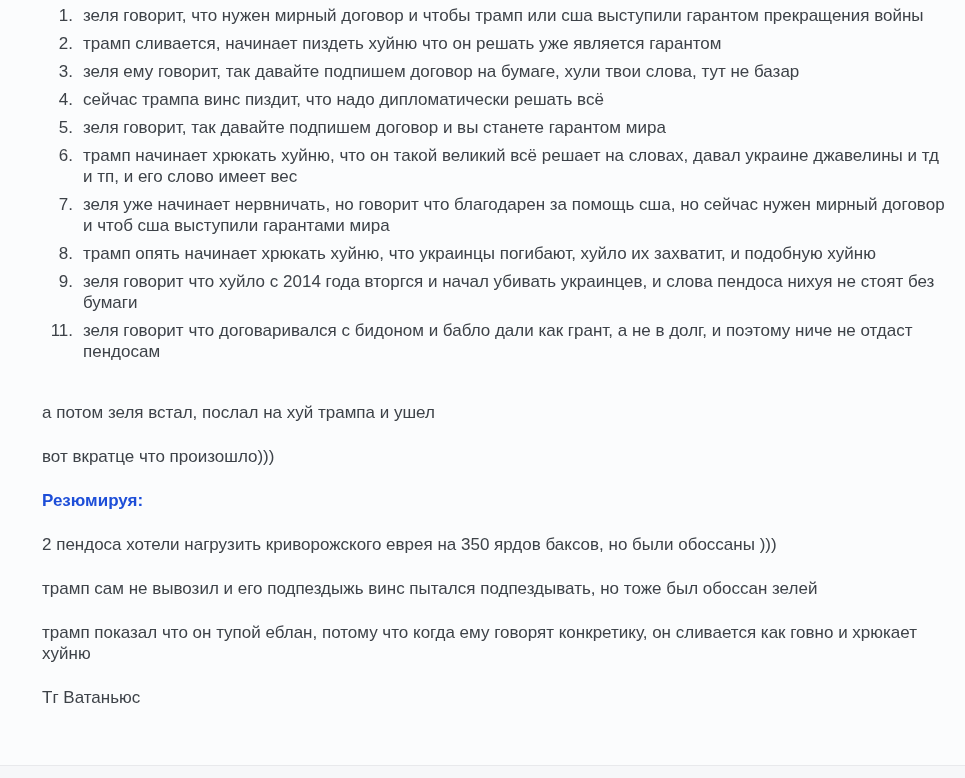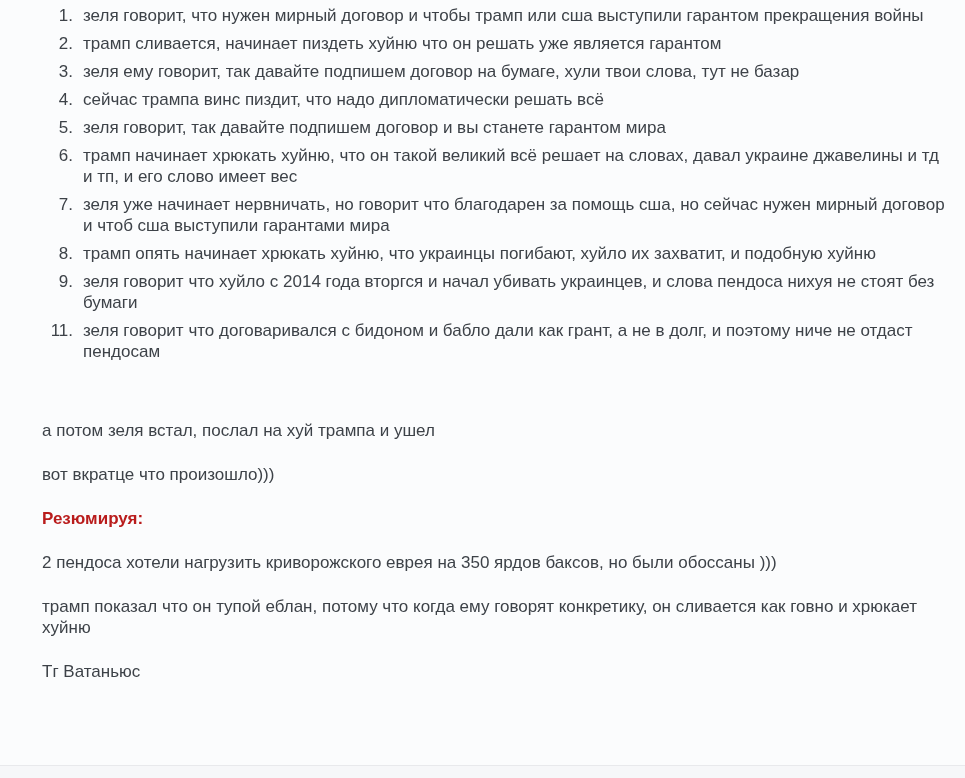--- a/index.html
+++ b/index.html
@@ -41,7 +41,7 @@
     margin: 23px 0 0 0;
   }
   p.para.first-after-list {
-    margin-top: 58px;
+    margin-top: 40px;
   }
   p.summary-heading {
     font-weight: bold;

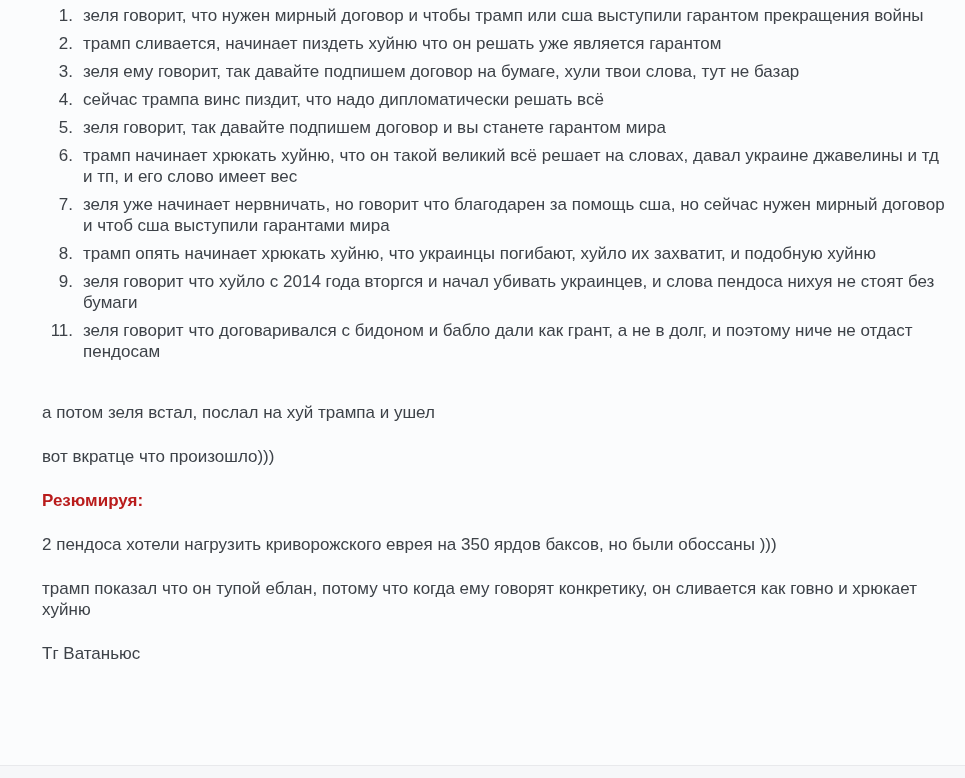--- a/index.html
+++ b/index.html
@@ -45,7 +45,7 @@
   }
   p.summary-heading {
     font-weight: bold;
-    color: #b91c1c;
+    color: #1d4ed8;
   }
   .bottom-strip {
     position: absolute;

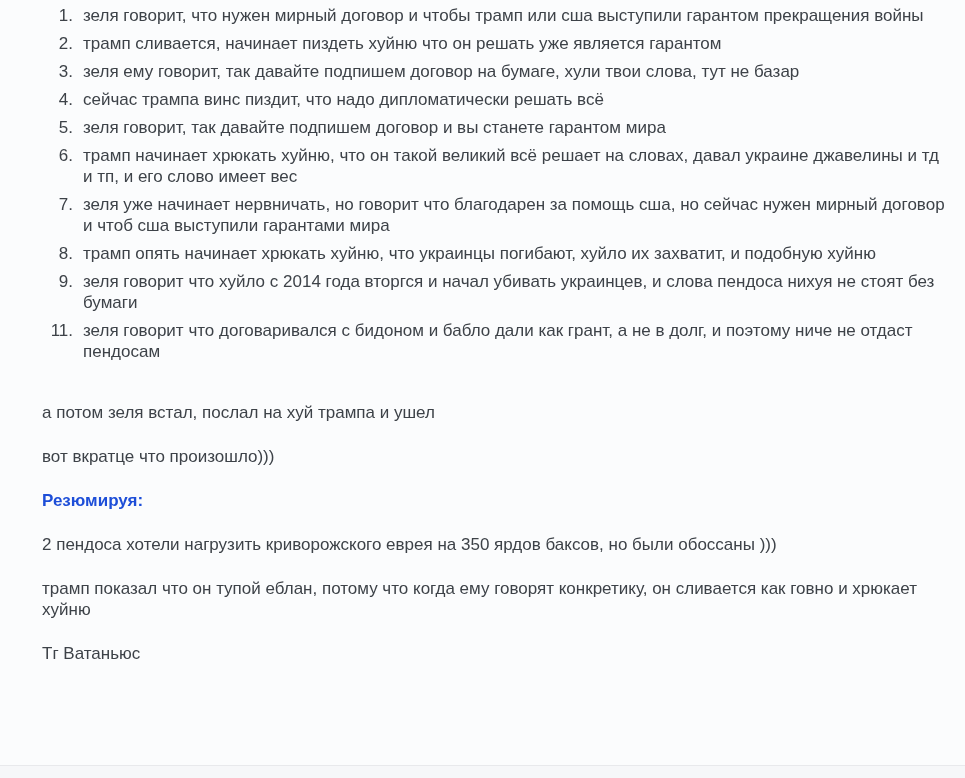--- a/index.html
+++ b/index.html
@@ -111,6 +111,7 @@
   <p class="para summary-heading">Резюмируя:</p>
 
   <p class="para">2 пендоса хотели нагрузить криворожского еврея на 350 ярдов баксов, но были обоссаны )))</p>
+  <p class="para">трамп сам не вывозил и его подпездыжь винс пытался подпездывать, но тоже был обоссан зелей</p>
   <p class="para">трамп показал что он тупой еблан, потому что когда ему говорят конкретику, он сливается как говно и хрюкает хуйню</p>
 
   <p class="para">Тг Ватаньюс</p>

